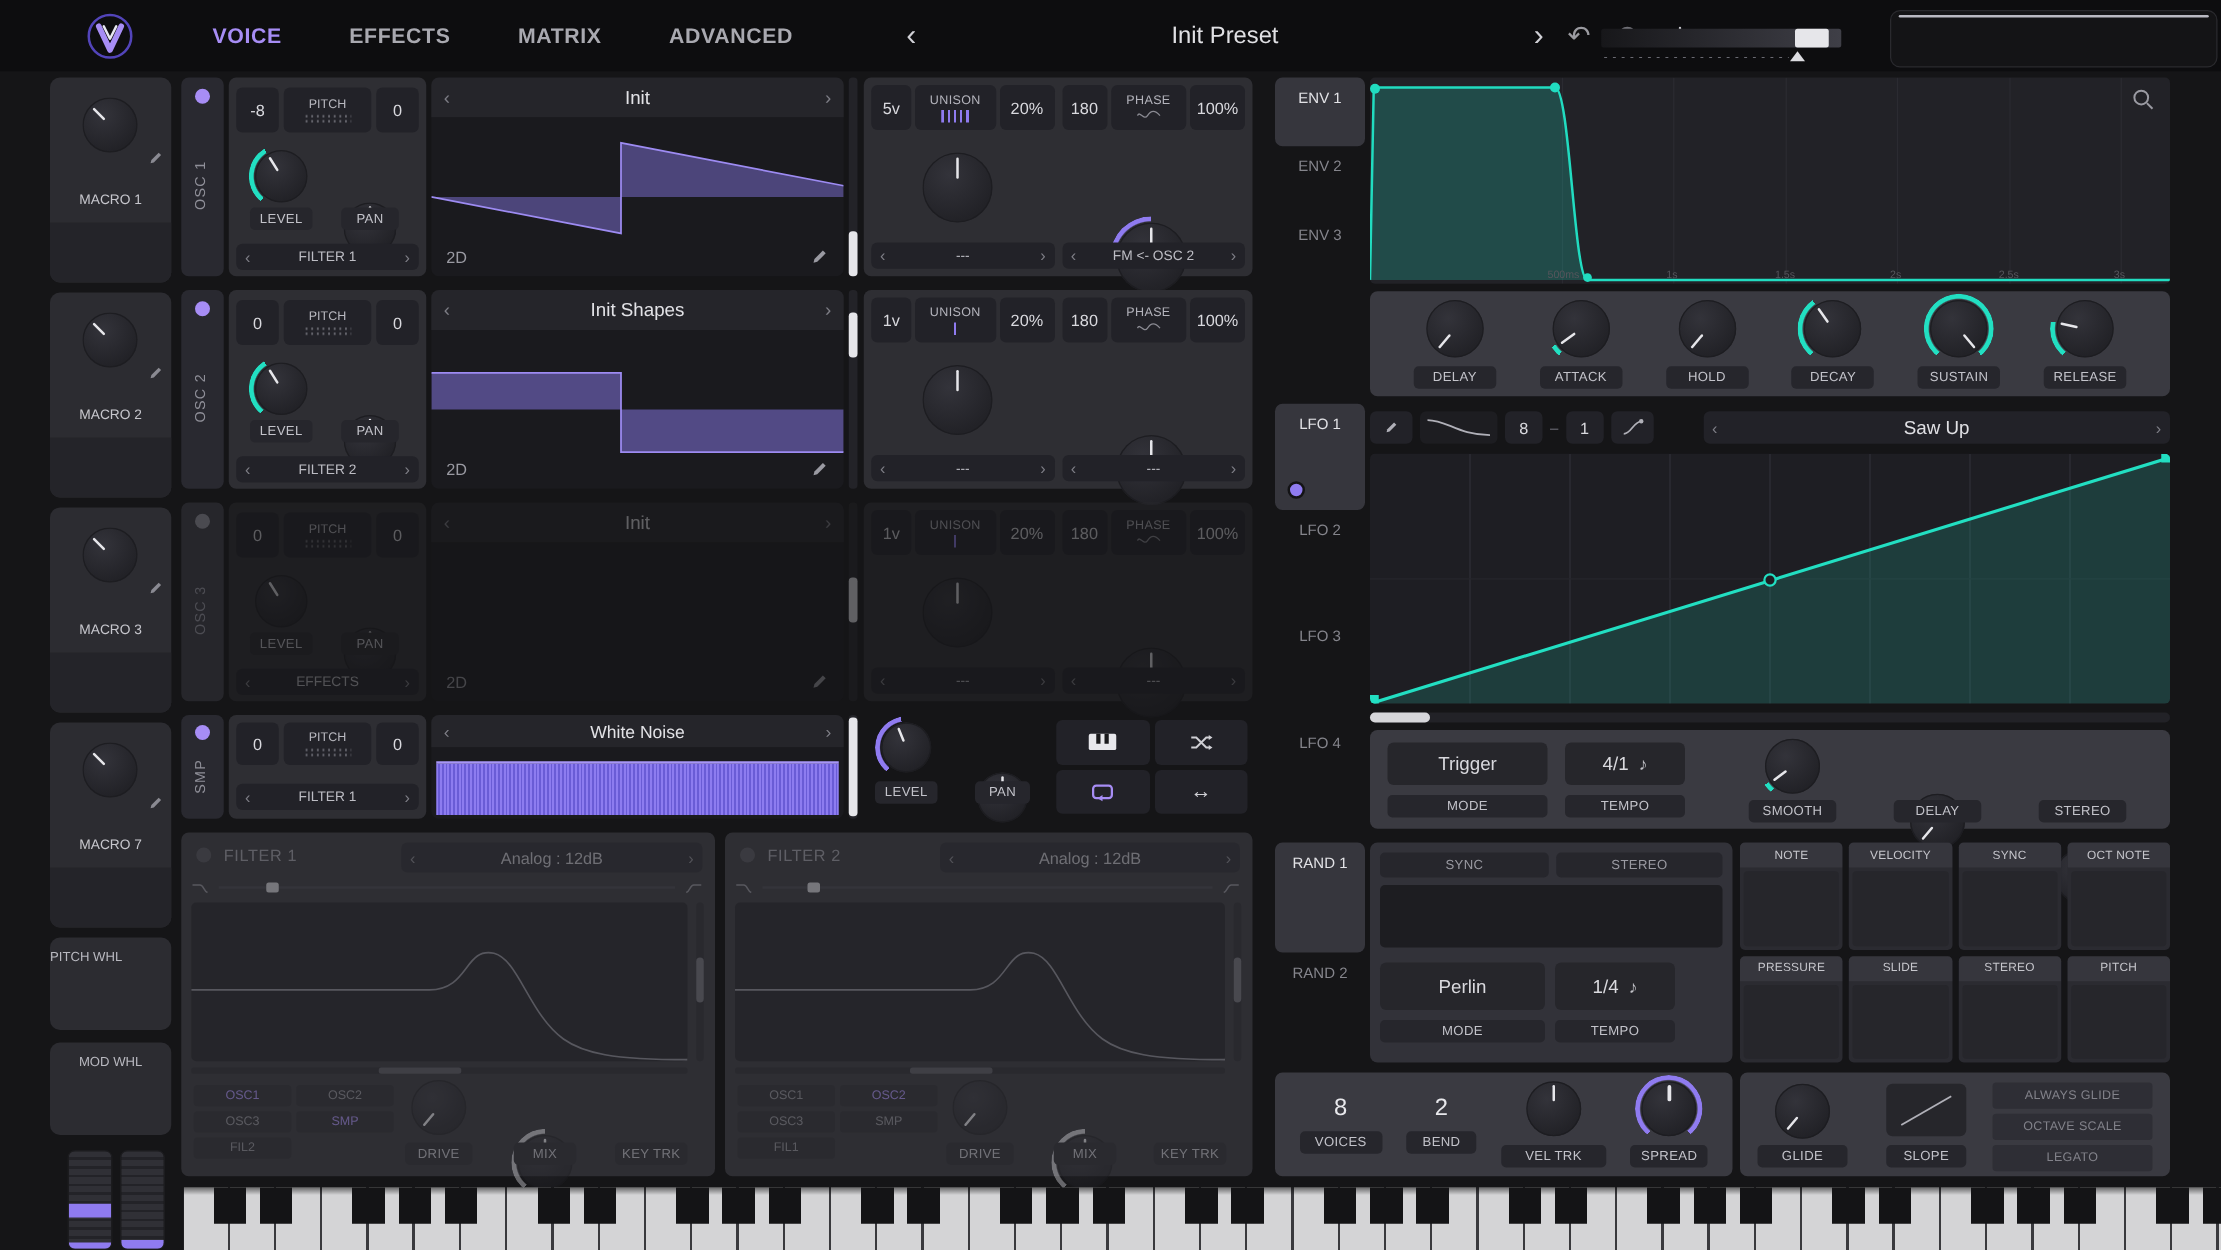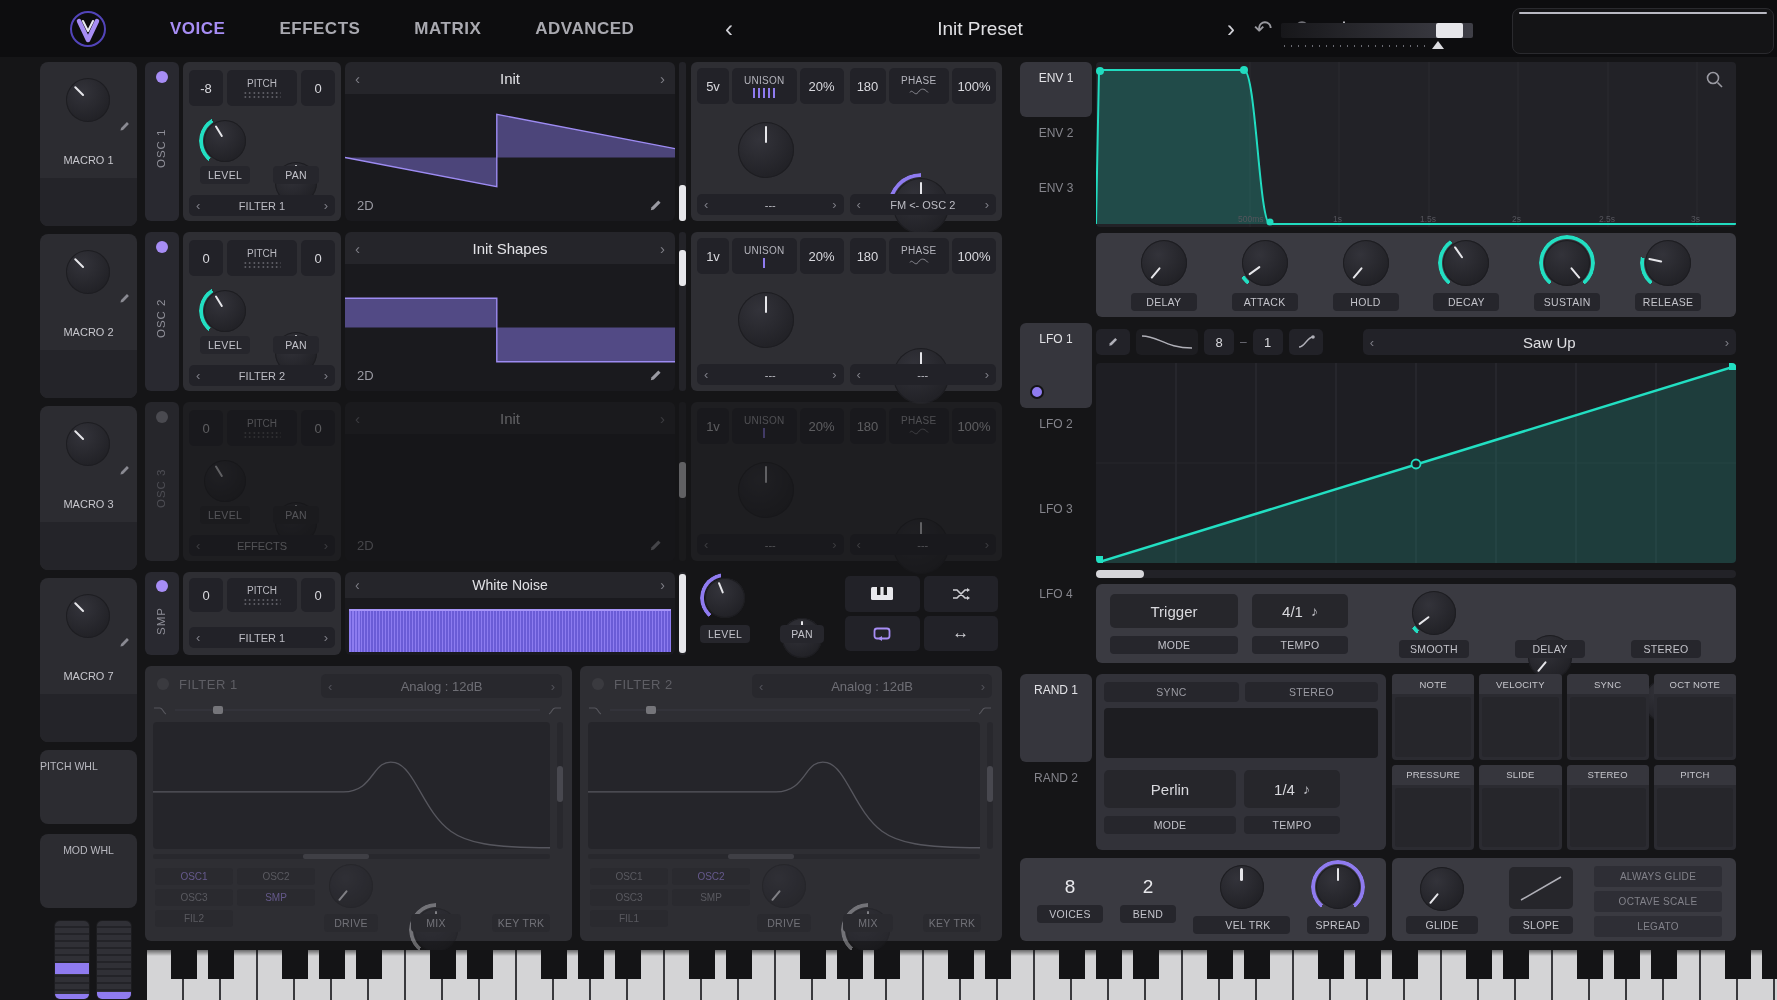--- a/index.html
+++ b/index.html
@@ -819,7 +819,7 @@
       <div class="knob k44" style="--rot:0deg;">
           <i></i>
         </div>
-      <div class="chip" style="width:84px;padding-left:13px;">VEL TRK</div>
+      <div class="chip" style="width:84px;">VEL TRK</div>
     </div>
     <div class="kgrp">
       <div class="knob k44 arc" style="--rot:0deg;--deg:280deg;--ac:#8f7bf0;">

